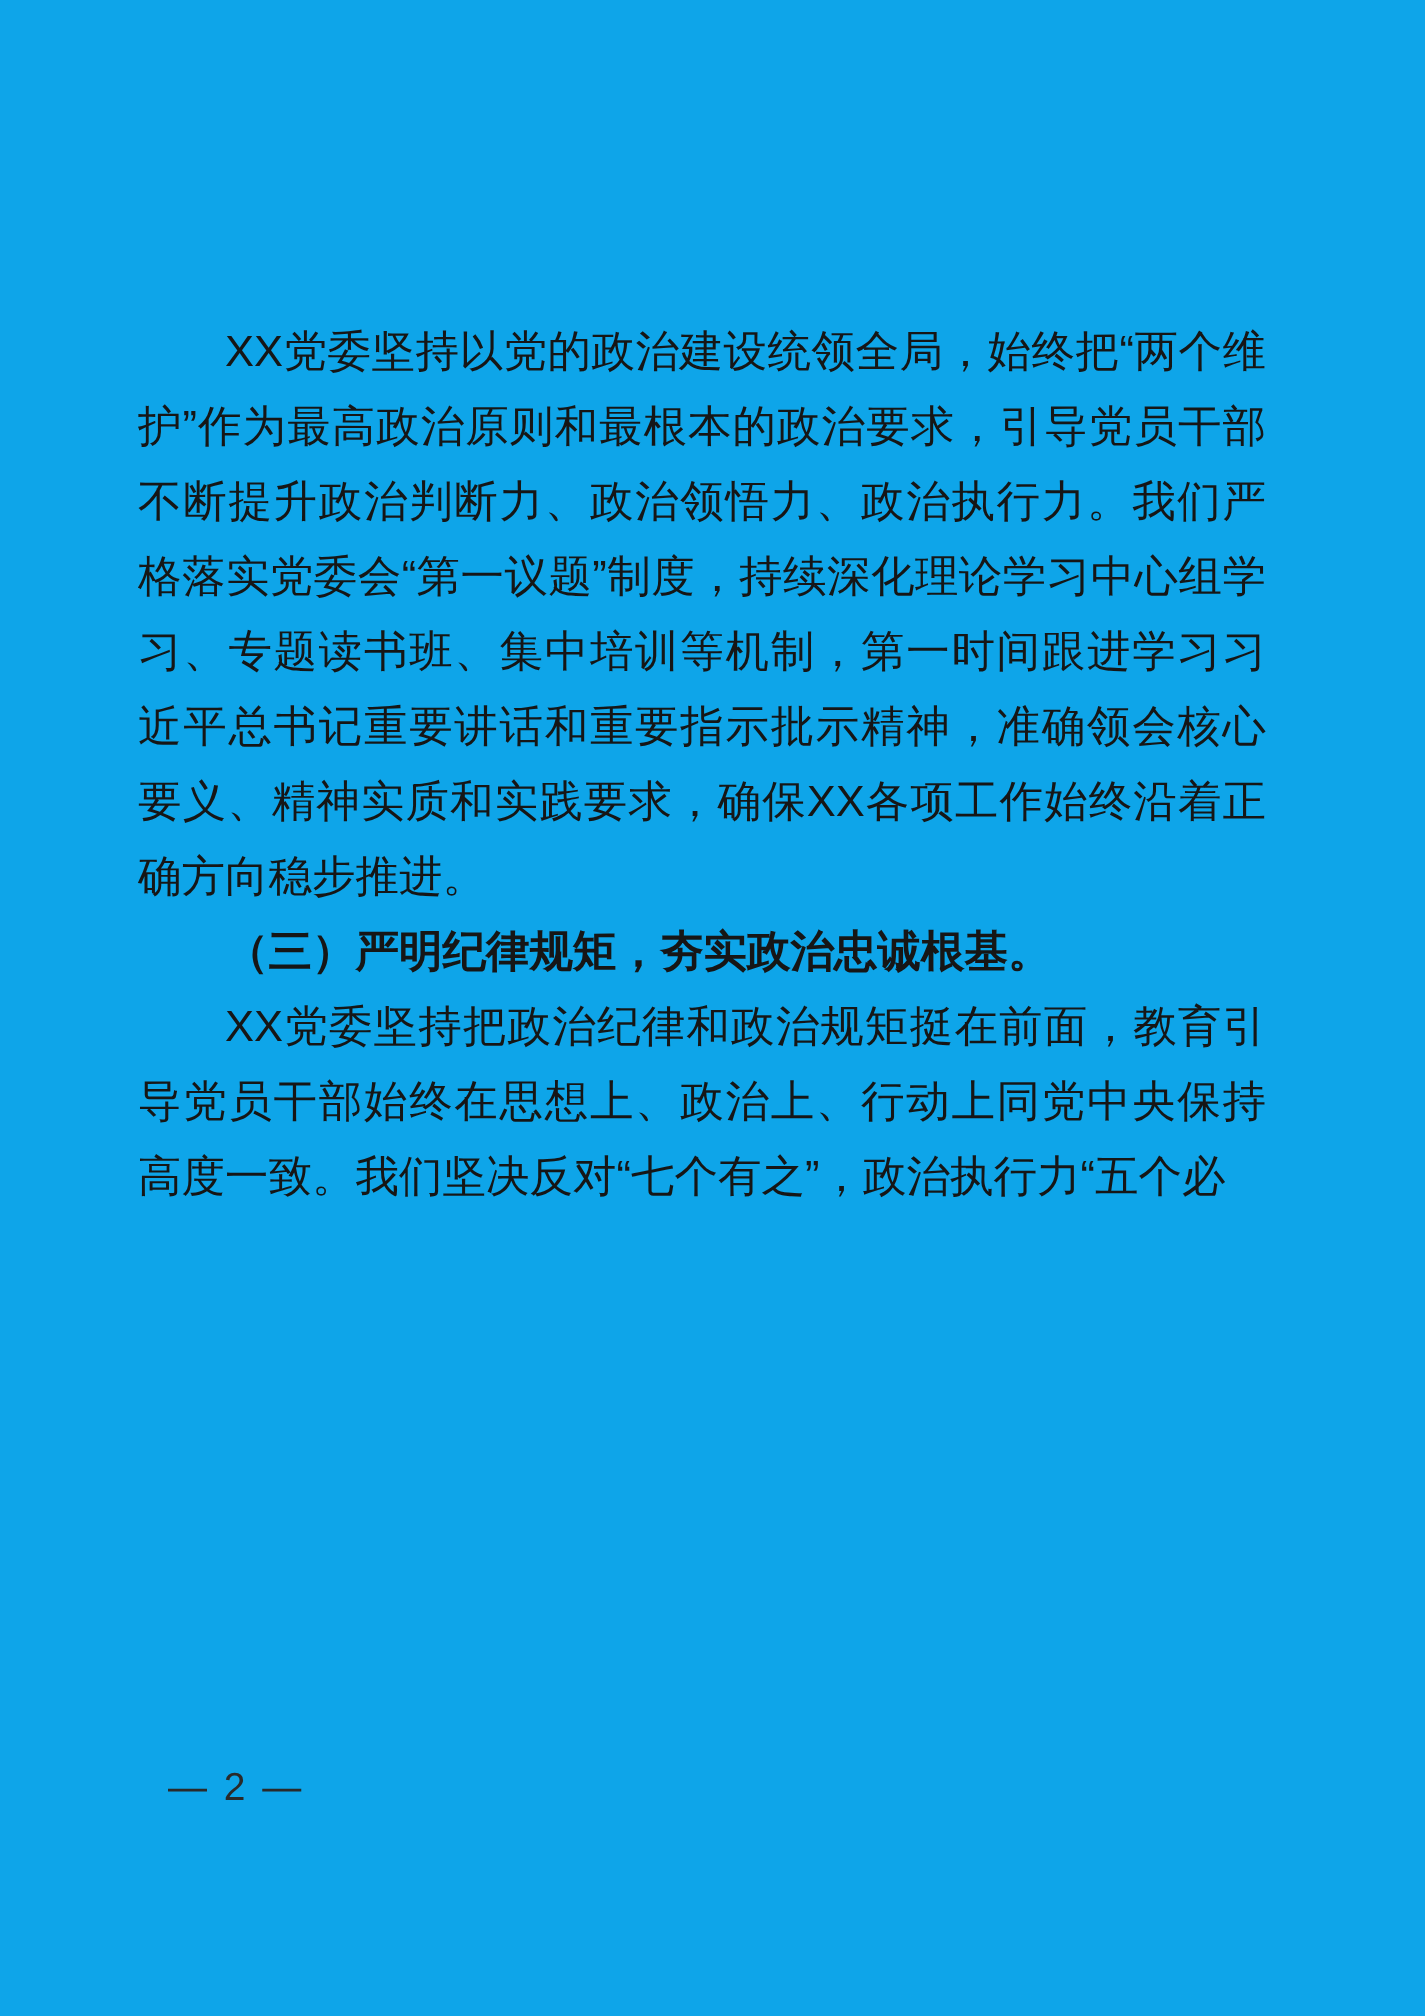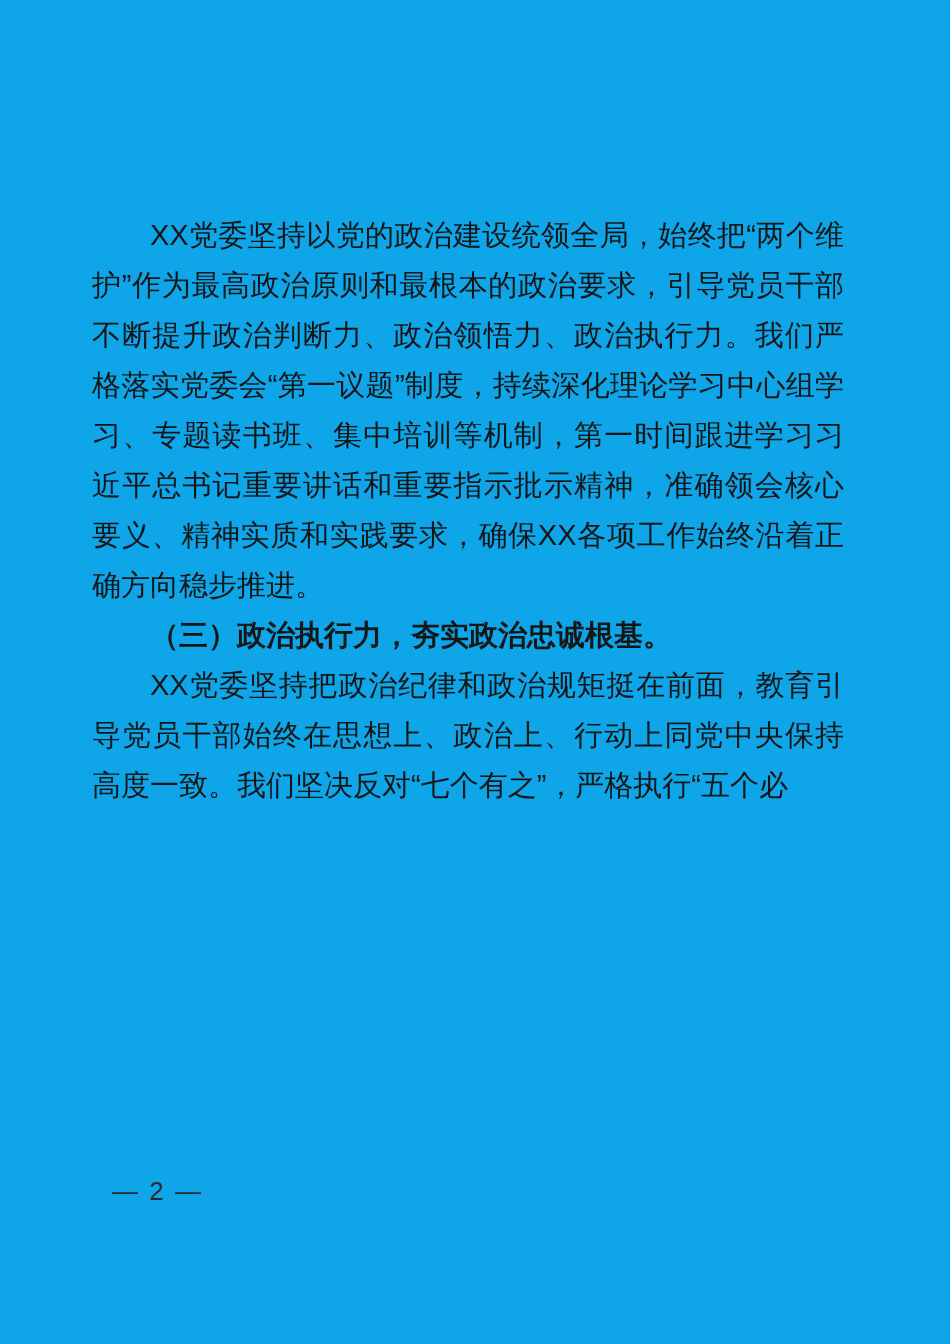--- a/index.html
+++ b/index.html
@@ -53,7 +53,7 @@
 <div class="page">
   <div class="content">
     <p class="para">XX党委坚持以党的政治建设统领全局，始终把“两个维护”作为最高政治原则和最根本的政治要求，引导党员干部不断提升政治判断力、政治领悟力、政治执行力。我们严格落实党委会“第一议题”制度，持续深化理论学习中心组学习、专题读书班、集中培训等机制，第一时间跟进学习习近平总书记重要讲话和重要指示批示精神，准确领会核心要义、精神实质和实践要求，确保XX各项工作始终沿着正确方向稳步推进。</p>
-    <p class="para heading">（三）政治执行力，夯实政治忠诚根基。</p>
+    <p class="para heading">（三）严明纪律规矩，夯实政治忠诚根基。</p>
     <p class="para">XX党委坚持把政治纪律和政治规矩挺在前面，教育引导党员干部始终在思想上、政治上、行动上同党中央保持高度一致。我们坚决反对“七个有之”，严格执行“五个必</p>
   </div>
   <div class="footer">— 2 —</div>

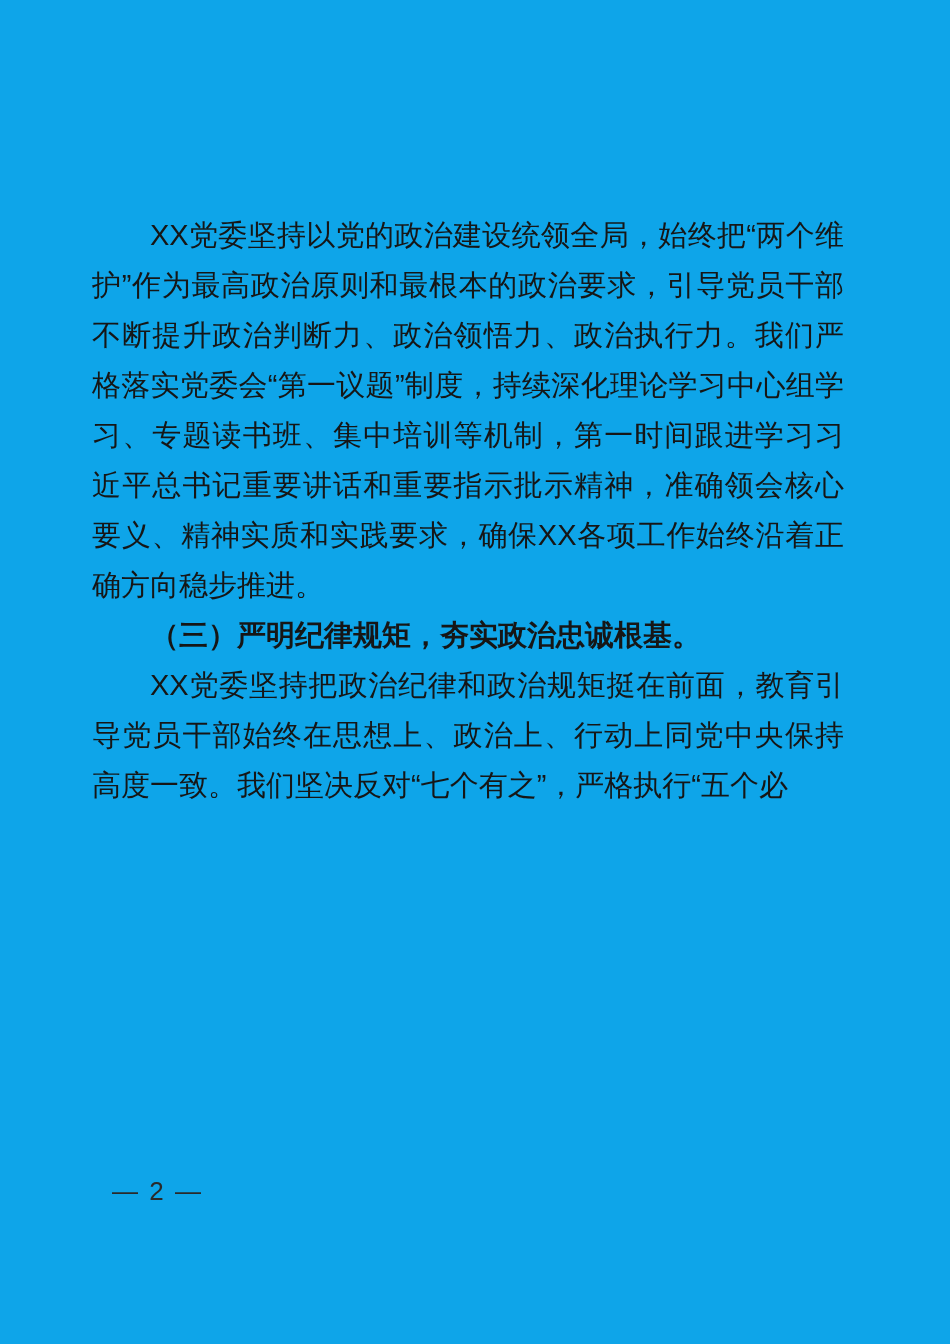--- a/index.html
+++ b/index.html
@@ -54,7 +54,7 @@
   <div class="content">
     <p class="para">XX党委坚持以党的政治建设统领全局，始终把“两个维护”作为最高政治原则和最根本的政治要求，引导党员干部不断提升政治判断力、政治领悟力、政治执行力。我们严格落实党委会“第一议题”制度，持续深化理论学习中心组学习、专题读书班、集中培训等机制，第一时间跟进学习习近平总书记重要讲话和重要指示批示精神，准确领会核心要义、精神实质和实践要求，确保XX各项工作始终沿着正确方向稳步推进。</p>
     <p class="para heading">（三）严明纪律规矩，夯实政治忠诚根基。</p>
-    <p class="para">XX党委坚持把政治纪律和政治规矩挺在前面，教育引导党员干部始终在思想上、政治上、行动上同党中央保持高度一致。我们坚决反对“七个有之”，严格执行“五个必</p>
+    <p class="para">XX党委坚持把政治纪律和政治规矩挺在前面，教育引导党员干部始终在思想上、政治上、行动上同党中央保持高度一致。我们坚决反对“七个有之”，政治执行力“五个必</p>
   </div>
   <div class="footer">— 2 —</div>
 </div>

